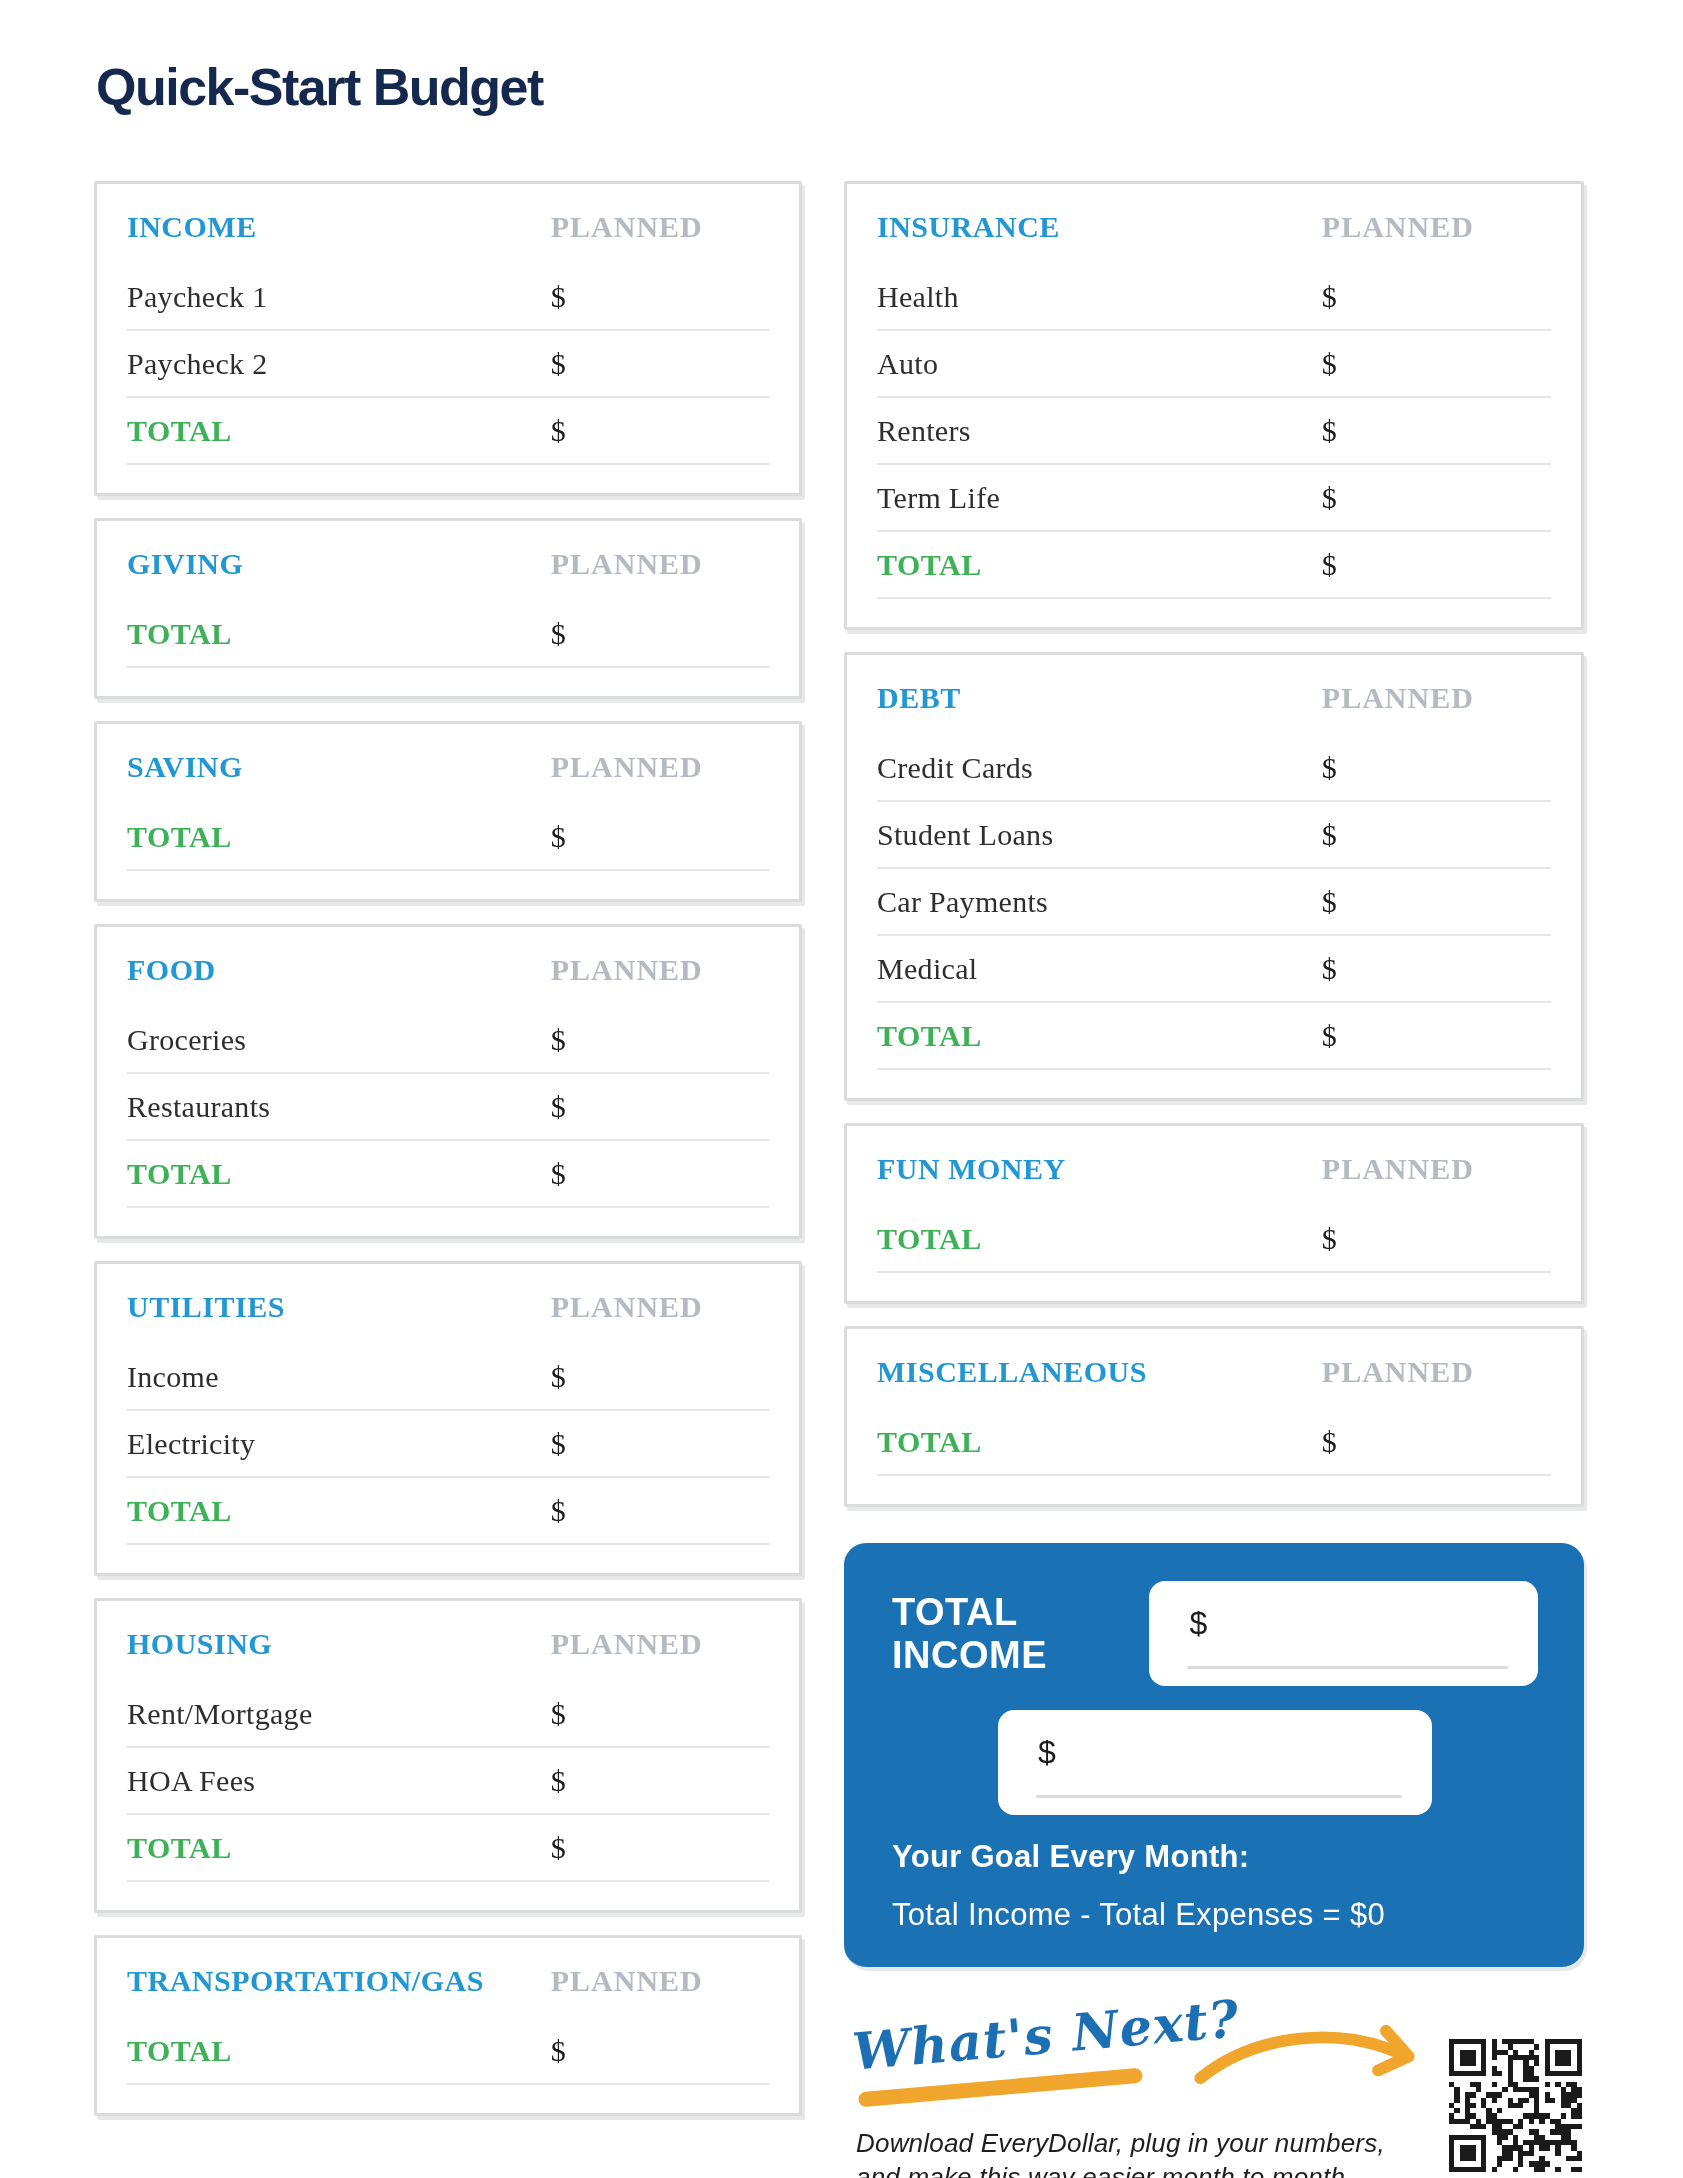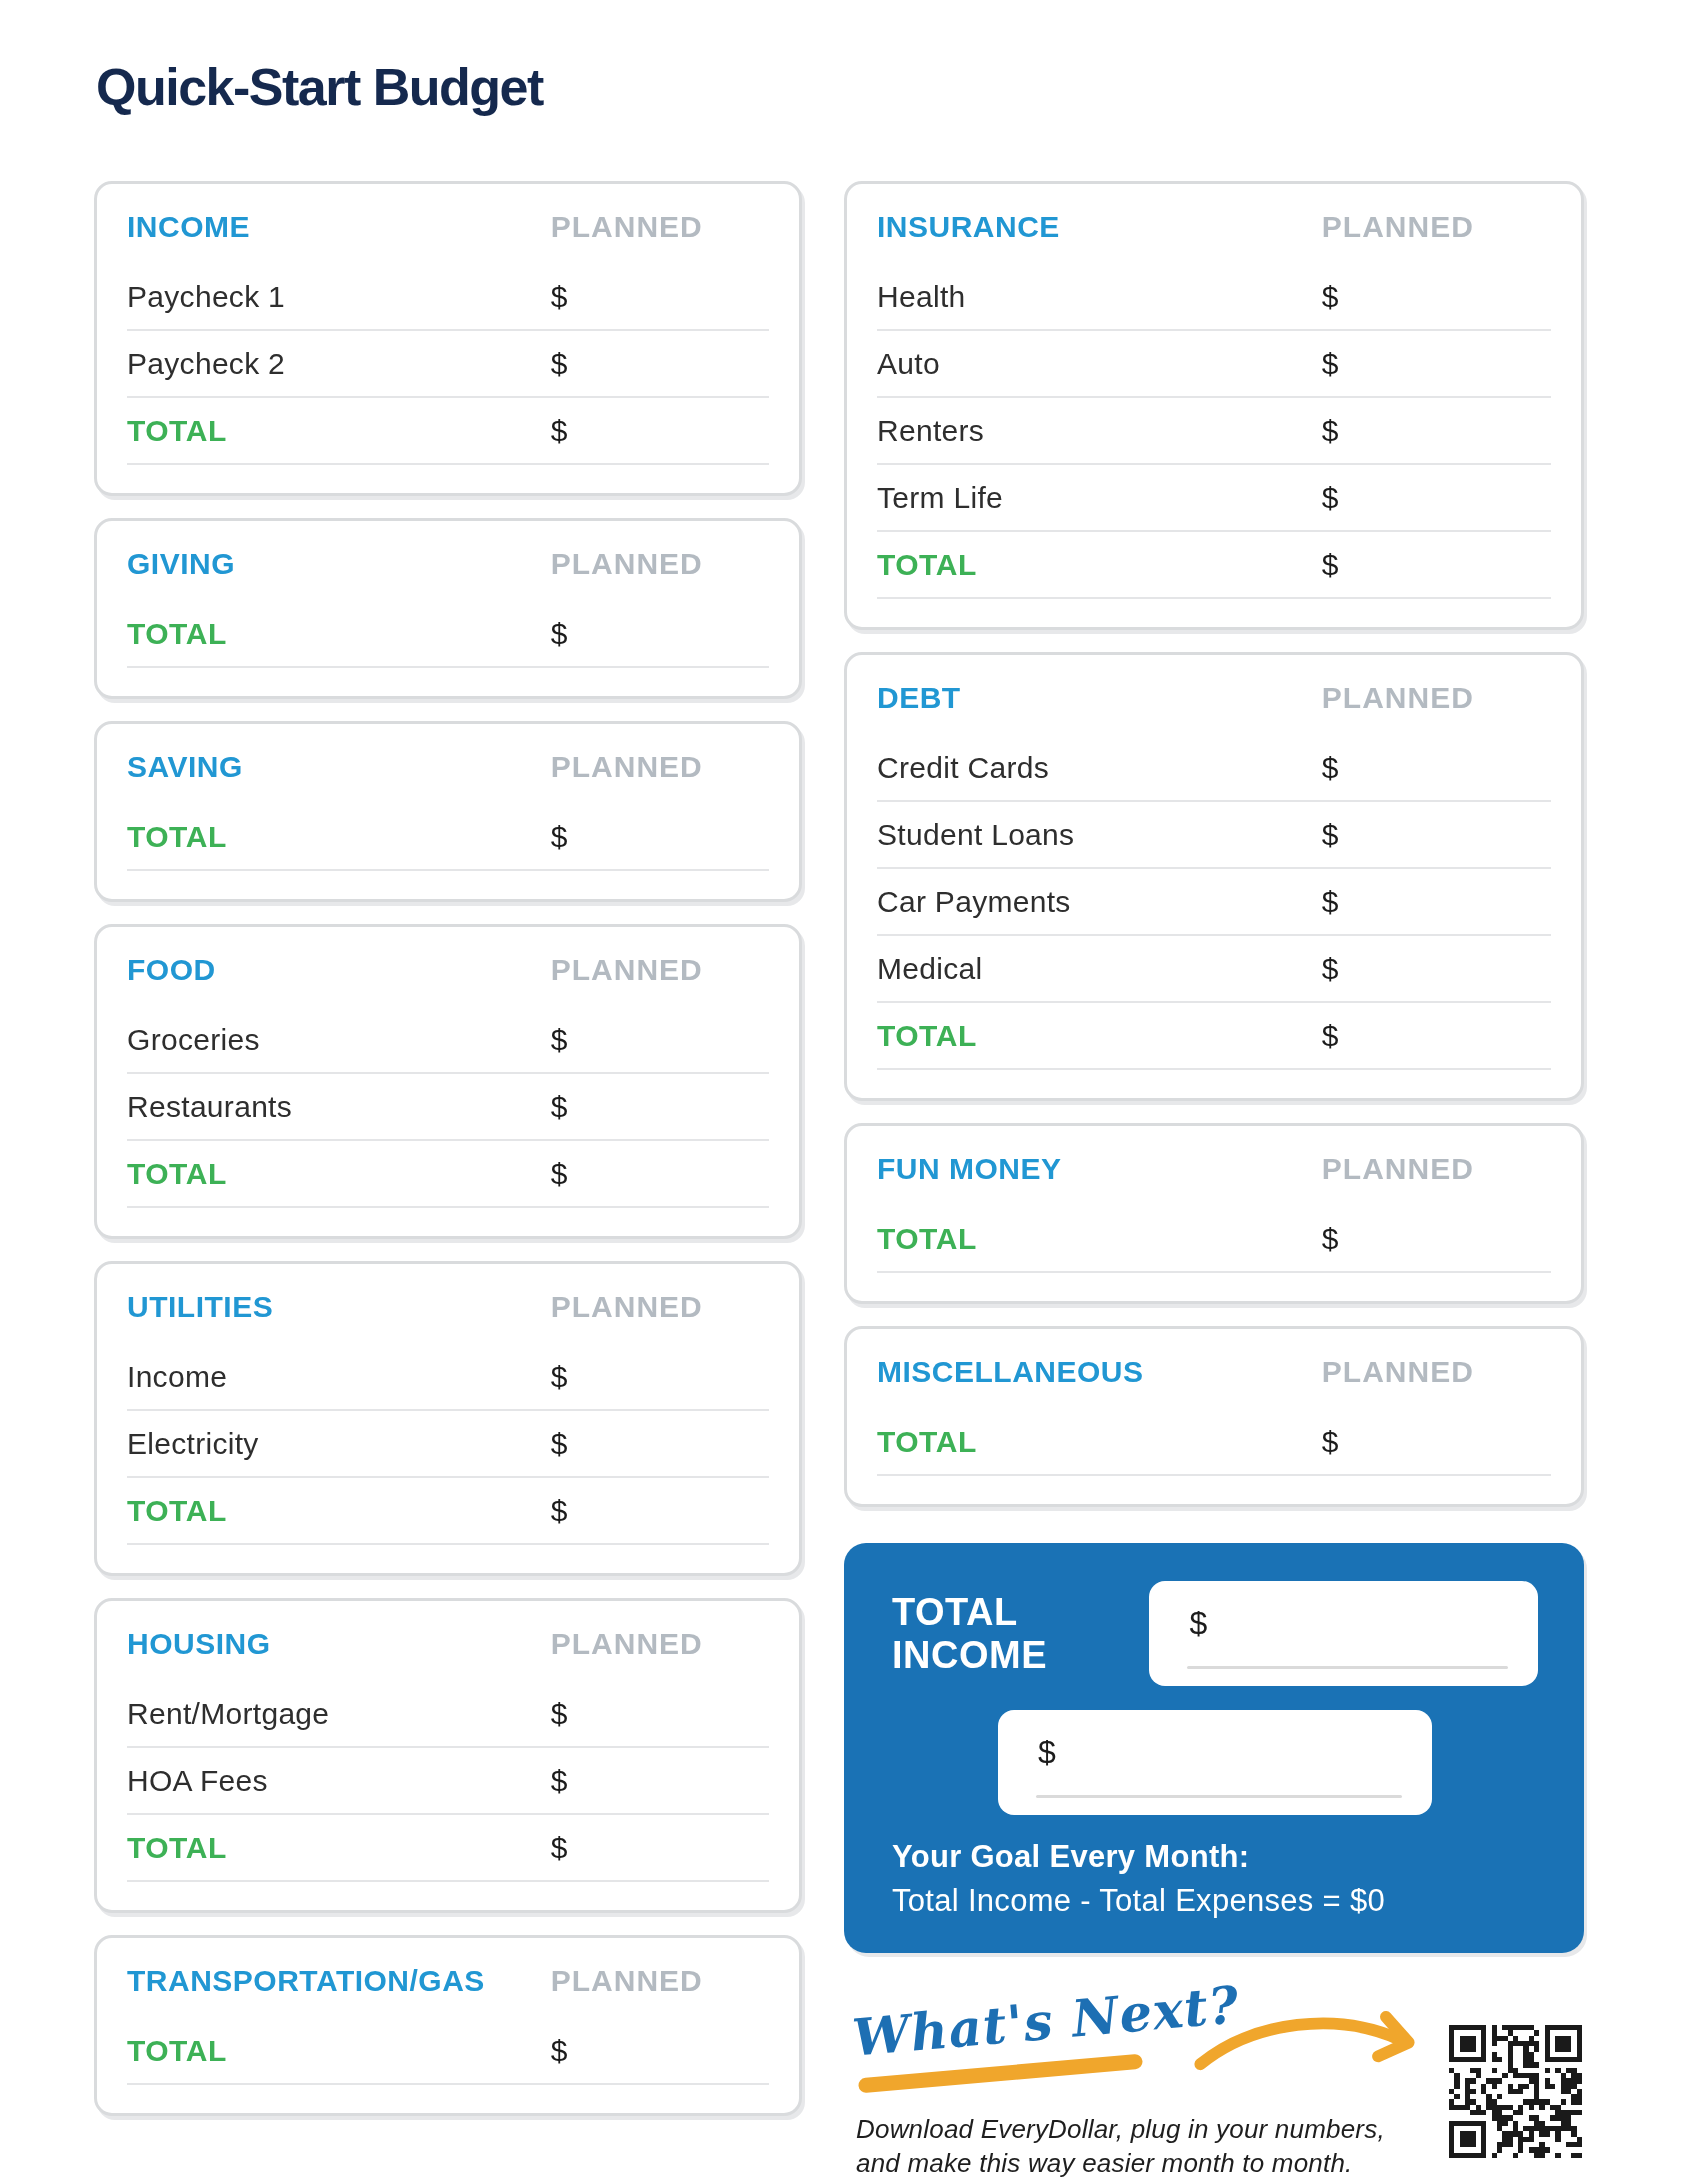--- a/index.html
+++ b/index.html
@@ -17,9 +17,9 @@
   .col.left{left:94px;width:708px;}
   .col.right{left:844px;width:740px;}
   .card{
-    background:#fff;border:3px solid var(--card-border);border-radius:18px;
+    background:#fff;border:3px solid var(--card-border);border-radius:2px;
     box-shadow:3px 4px 0 #e7e8ea;
-    padding:22px 30px 28px 30px;box-sizing:border-box;
+    padding:22px 30px 28px 30px;box-sizing:border-box;font-family:Liberation Serif, serif;
   }
   .card-head{display:flex;align-items:center;height:42px;margin-bottom:16px;}
   .cat{flex:1;font-size:30px;font-weight:800;letter-spacing:0.5px;color:var(--category-blue);}

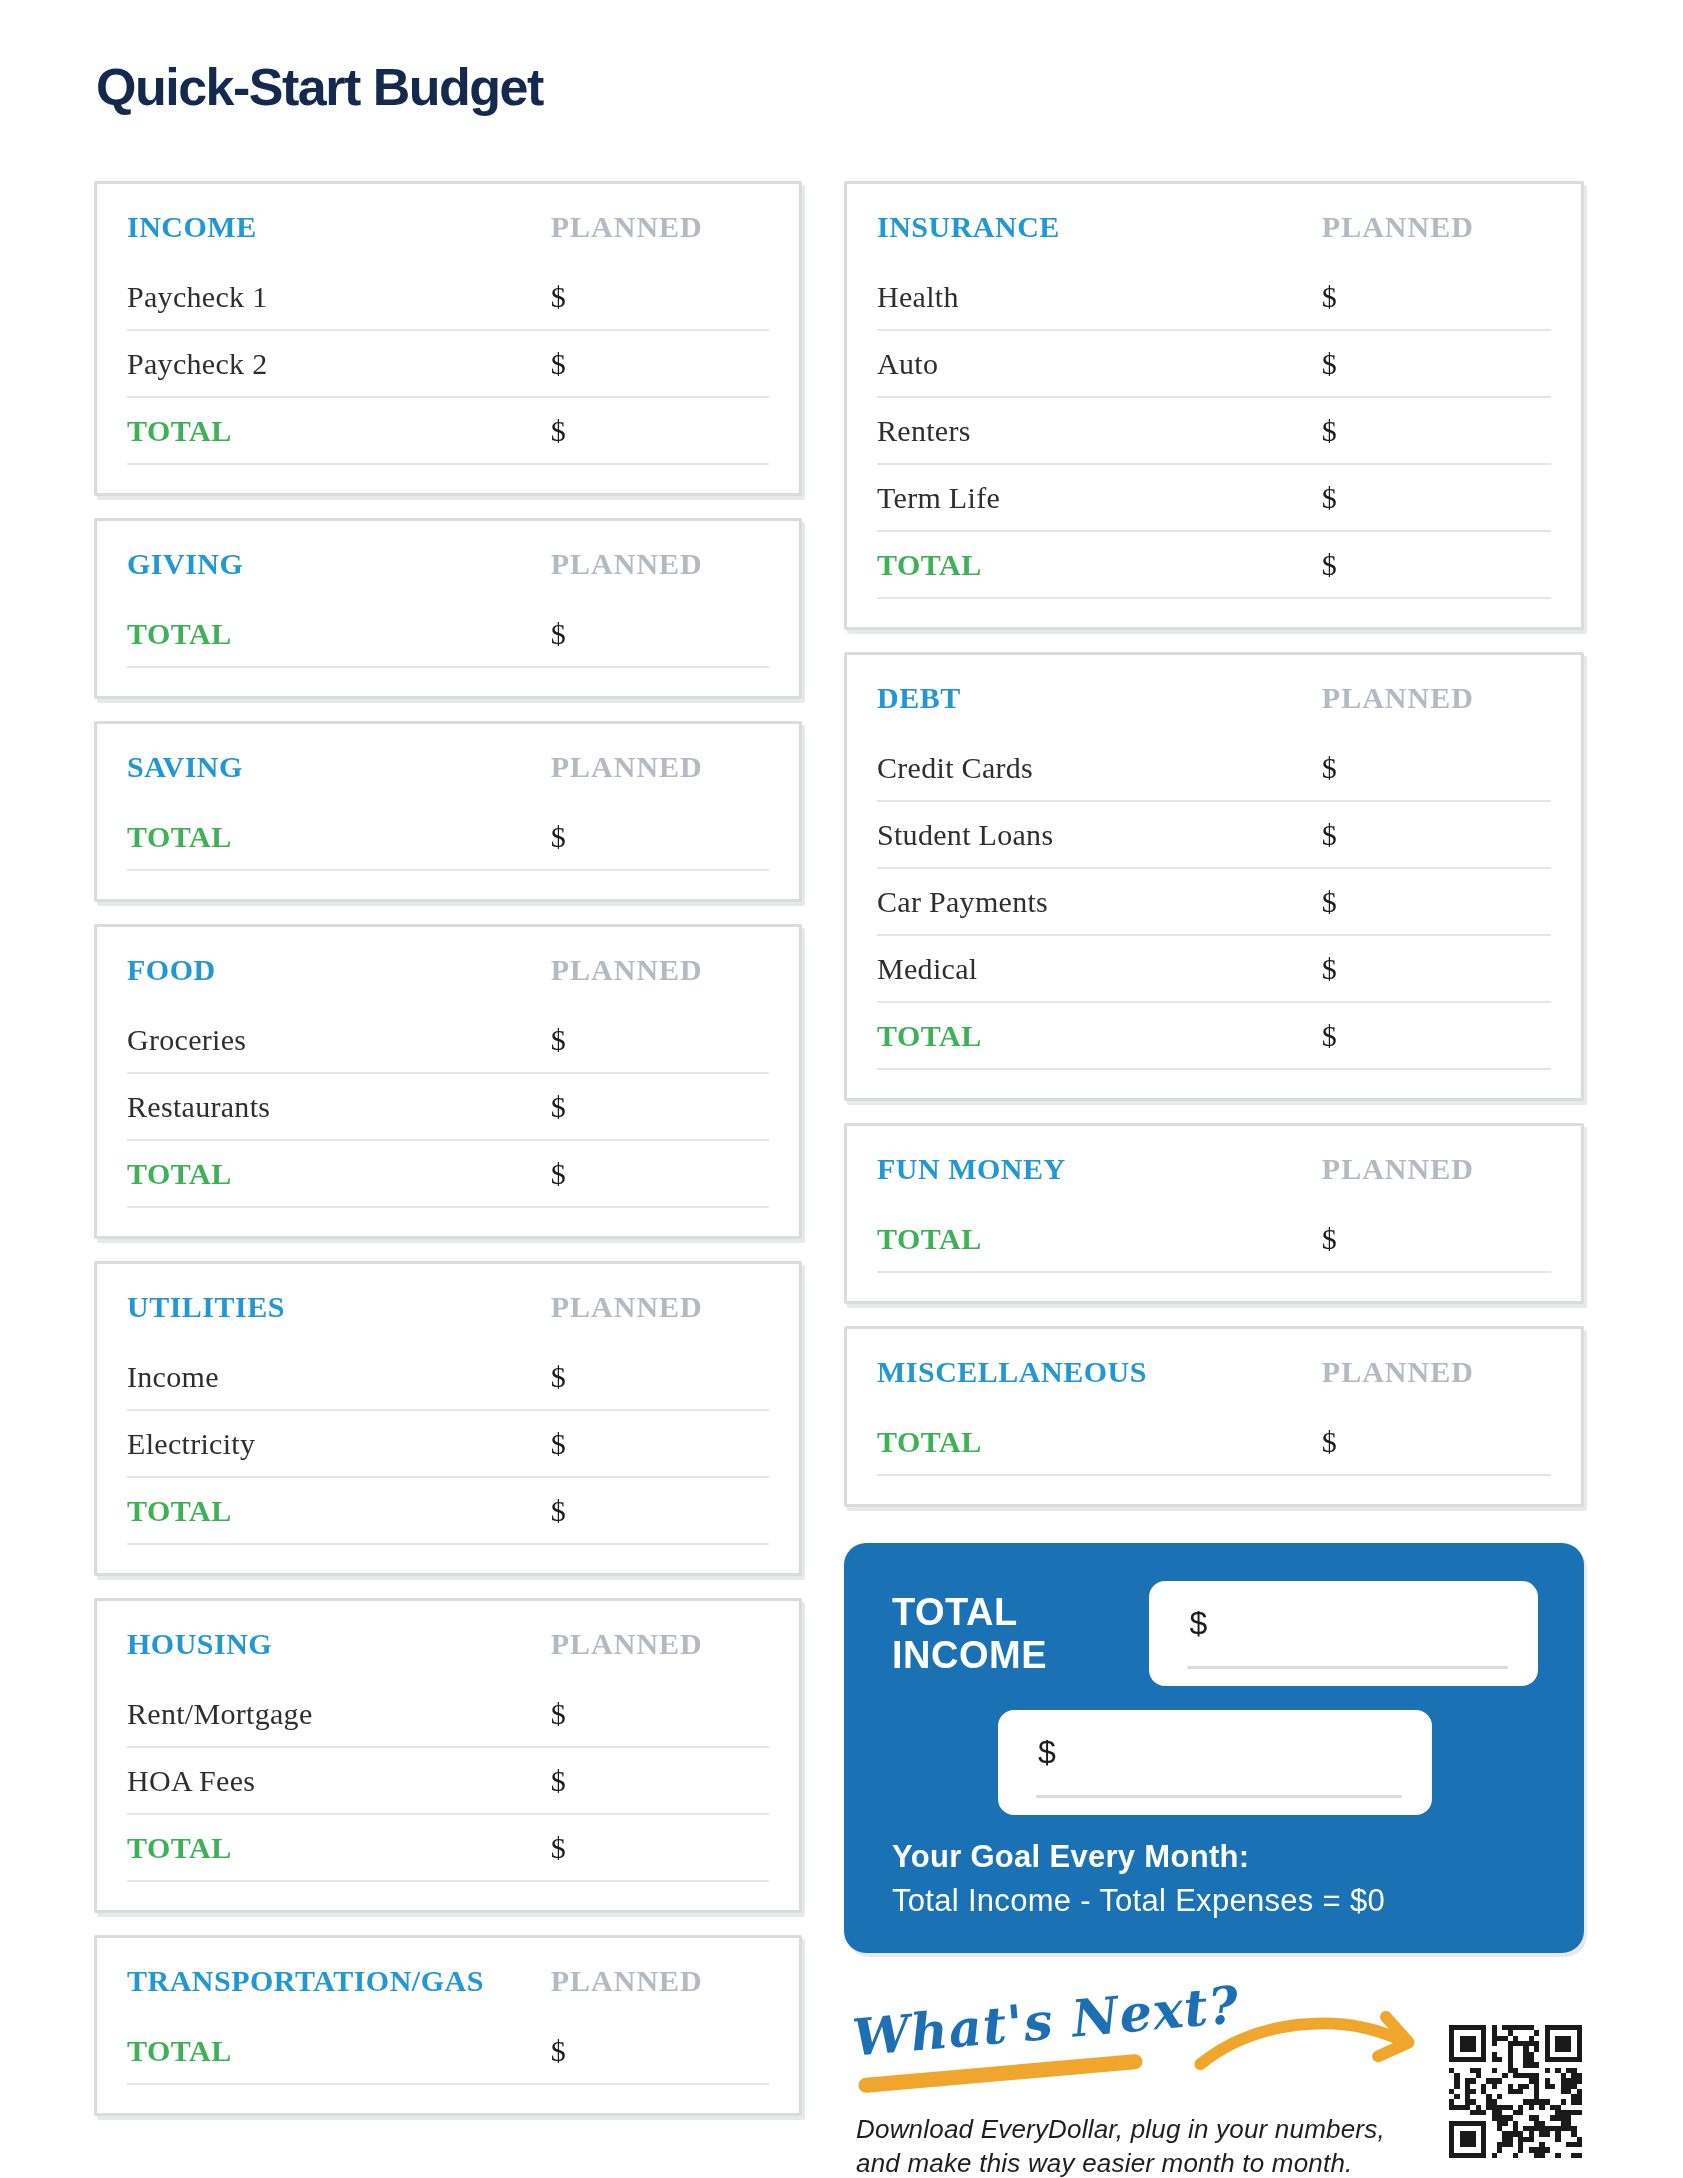--- a/index.html
+++ b/index.html
@@ -43,7 +43,7 @@
   .sinput .dollar{font-size:32px;color:#1c1c1c;}
   .writeline{position:absolute;left:38px;right:30px;bottom:17px;height:3px;background:#dadada;border-radius:2px;}
   .goal-head{font-size:31px;font-weight:800;margin-top:4px;letter-spacing:0.3px;}
-  .goal-text{font-size:31px;font-weight:400;margin-top:8px;letter-spacing:0.3px;}
+  .goal-text{font-size:31px;font-weight:400;margin-top:22px;letter-spacing:0.3px;}
   
   .footer{position:relative;height:257px;width:100%;}
   .script{

